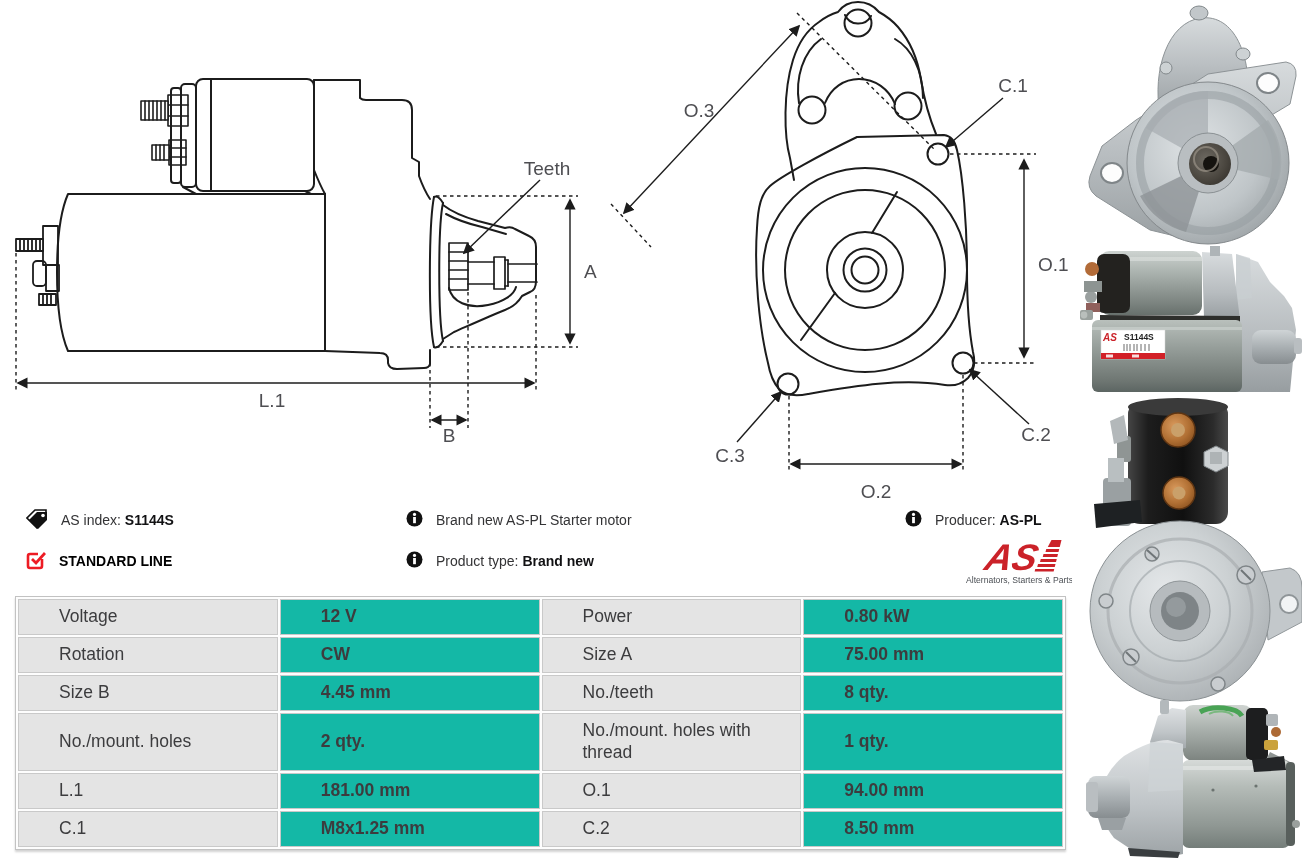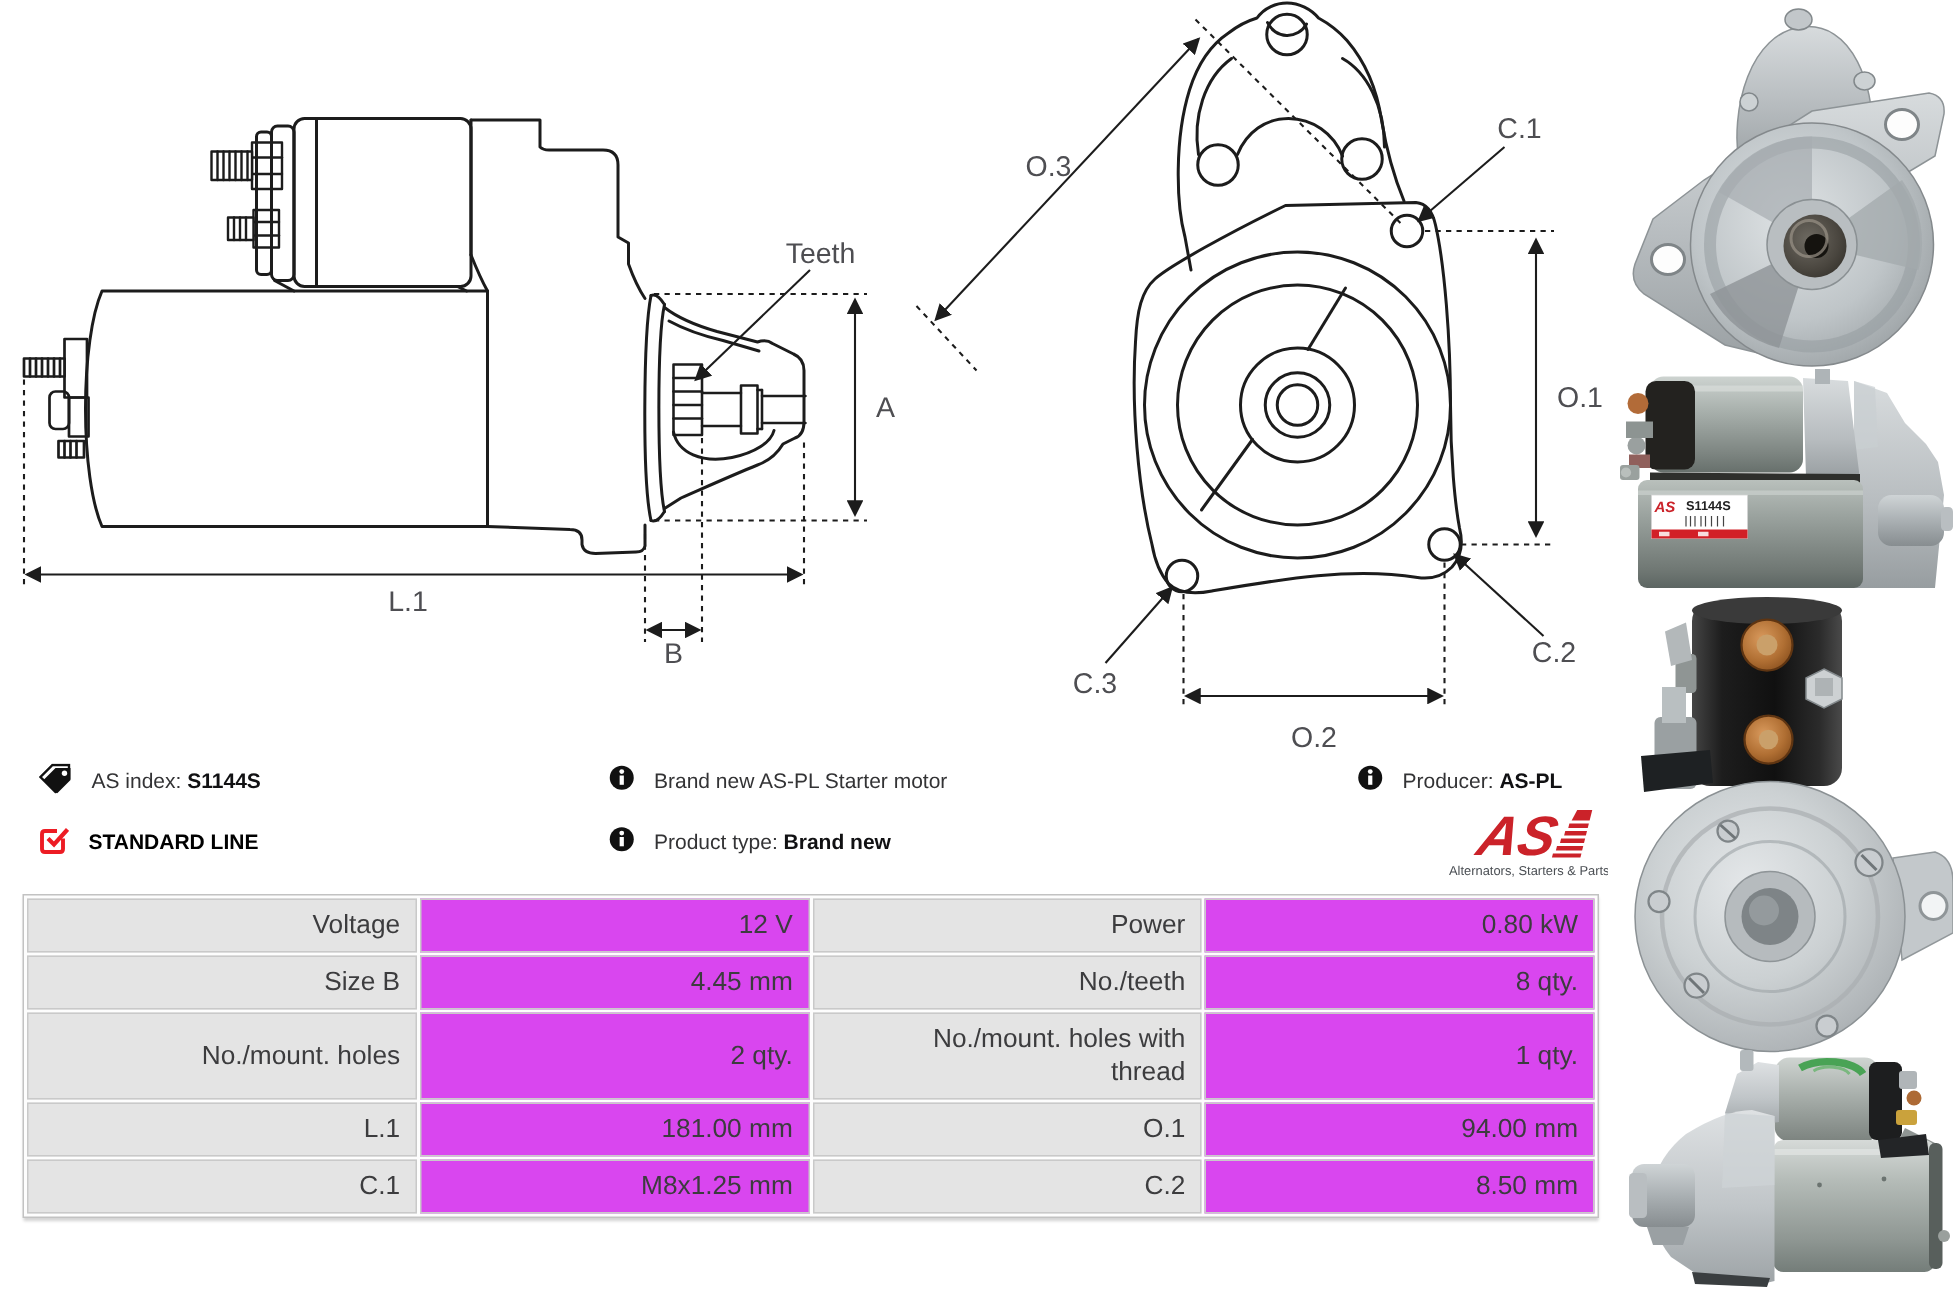--- a/index.html
+++ b/index.html
@@ -21,7 +21,7 @@
     background:#fdfdfd; border:1px solid #c2c2c2;
     box-shadow:0 2px 2px rgba(0,0,0,0.18); }
   table.spec td { border:1px solid #c9c9c9; font-size:17.5px; color:#3c3c3e;
-    text-align:right; vertical-align:middle; padding:6px 10px 6px 40px; height:36px;
+    vertical-align:middle; padding:6px 10px 6px 40px; height:36px;
     line-height:1.25; }
   td.lbl { background:#e4e4e4; }
   td.val { background:#d946ef; }

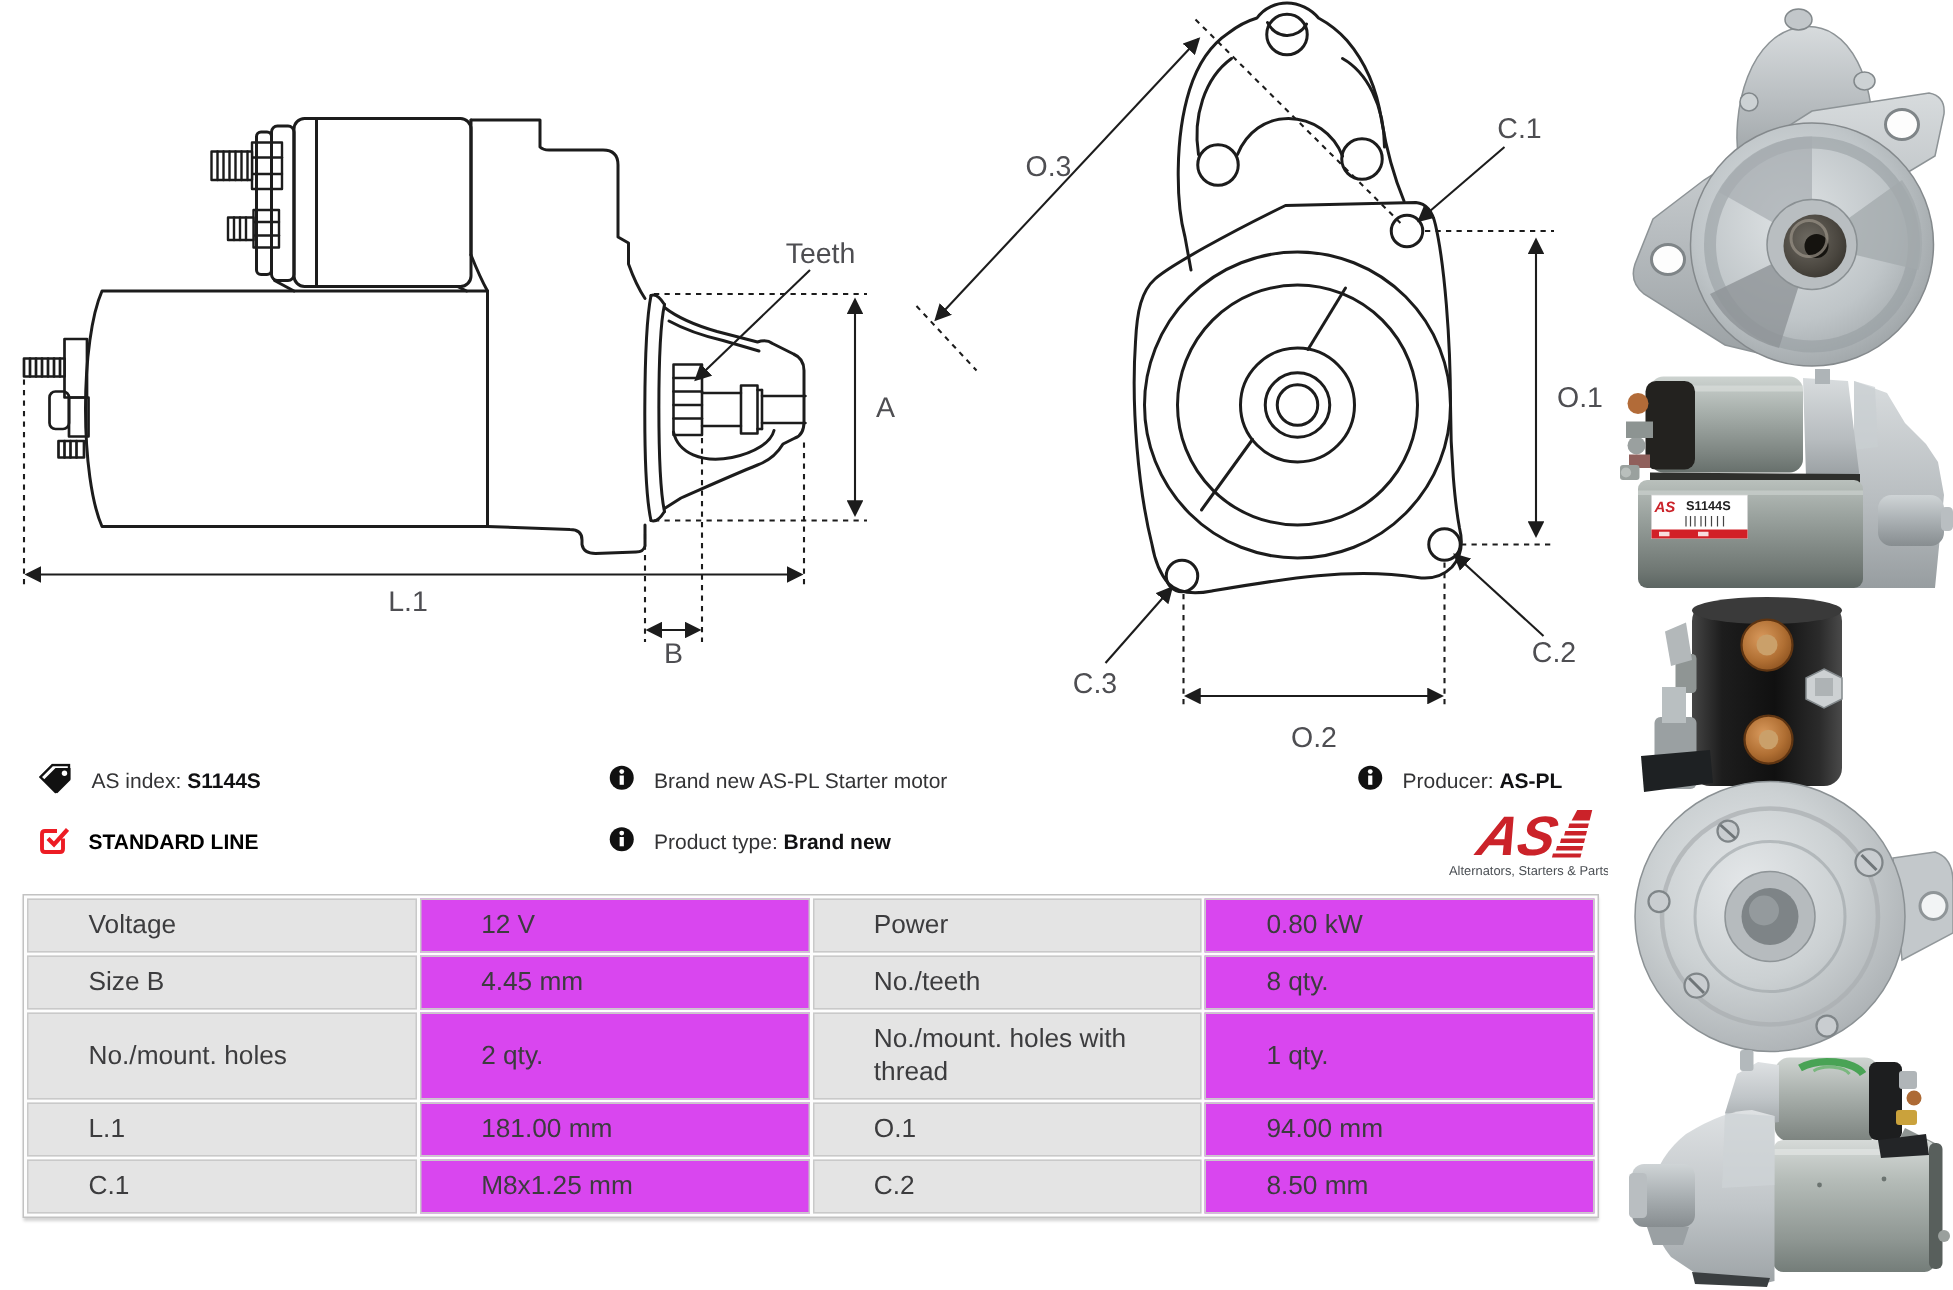--- a/index.html
+++ b/index.html
@@ -24,7 +24,7 @@
     vertical-align:middle; padding:6px 10px 6px 40px; height:36px;
     line-height:1.25; }
   td.lbl { background:#e4e4e4; }
-  td.val { background:#d946ef; }
+  td.val { background:#14b8a6;font-weight:bold; }
 
   svg text { font-family:"Liberation Sans", sans-serif; }
   .dimlabel { fill:#4e4e52; font-size:19px; }

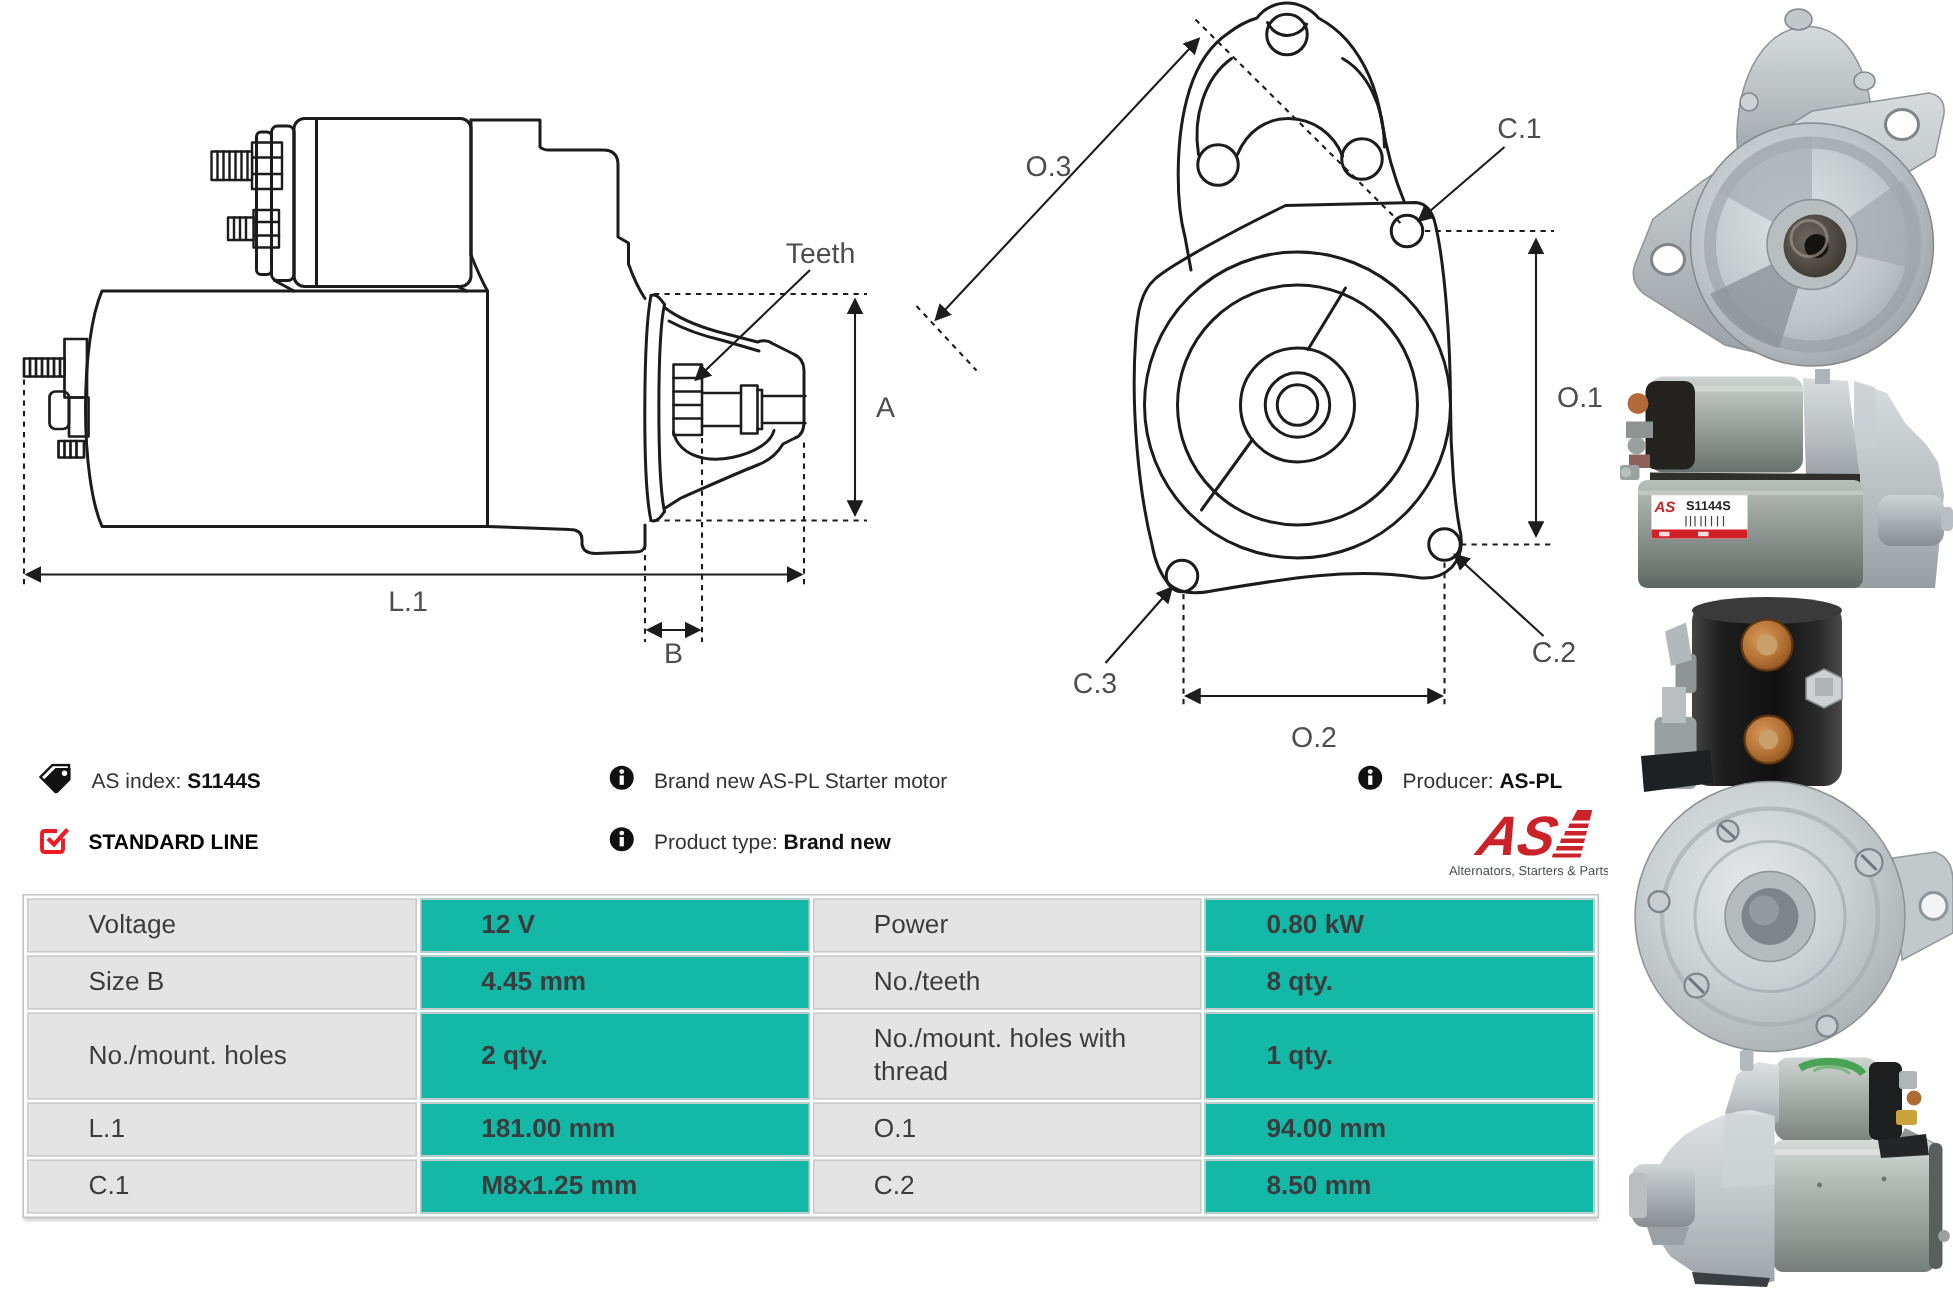--- a/index.html
+++ b/index.html
@@ -516,6 +516,12 @@
       <td class="val">12 V</td>
       <td class="lbl">Power</td>
       <td class="val">0.80 kW</td>
+    </tr>
+    <tr>
+      <td class="lbl">Rotation</td>
+      <td class="val">CW</td>
+      <td class="lbl">Size A</td>
+      <td class="val">75.00 mm</td>
     </tr>
     <tr>
       <td class="lbl">Size B</td>

